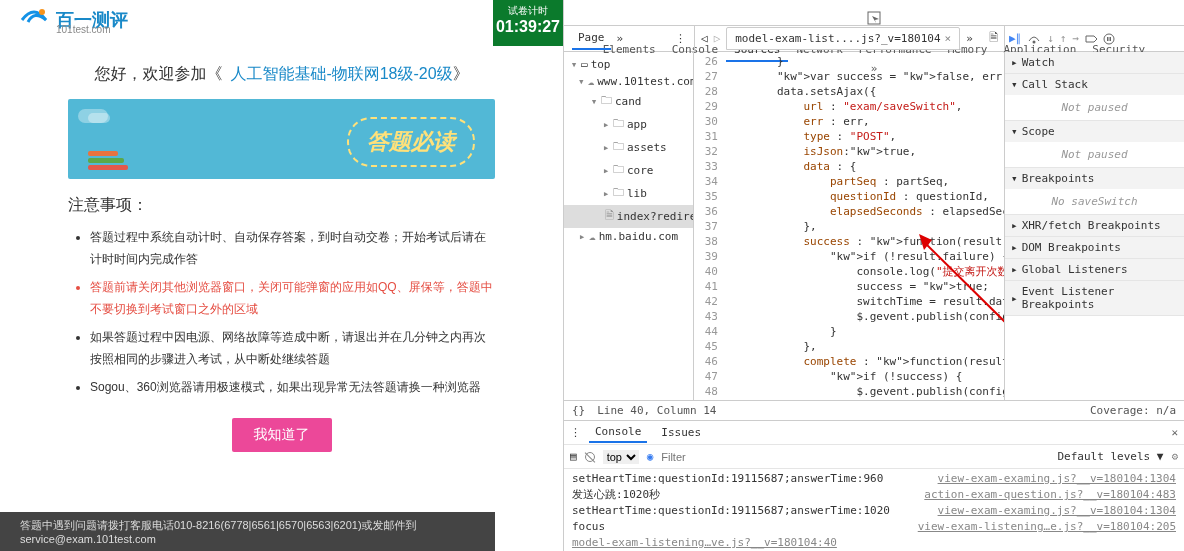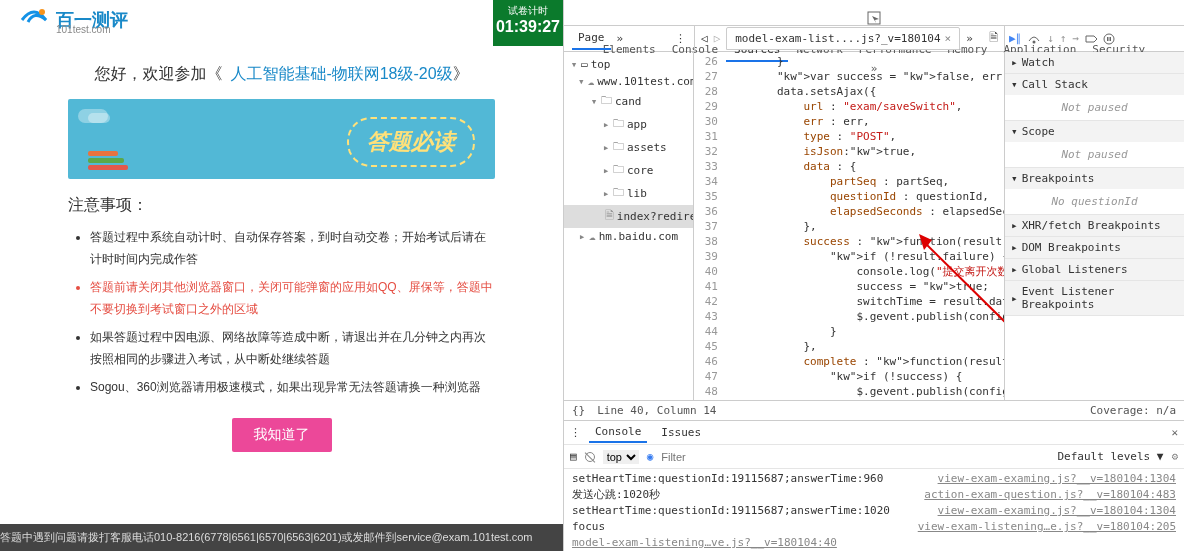--- a/index.html
+++ b/index.html
@@ -358,7 +358,7 @@
             <span>▾</span>
             <span>Breakpoints</span>
           </div>
-          <div class="side-body">No questionId</div>
+          <div class="side-body">No saveSwitch</div>
         </div>
       <div class="side-sec">
           <div class="side-head">

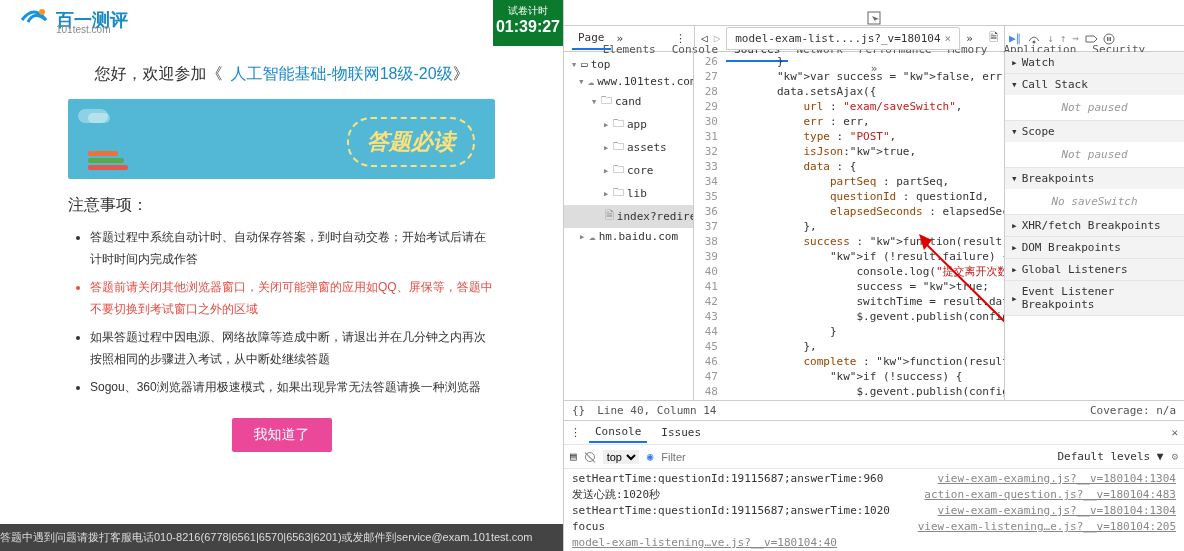--- a/index.html
+++ b/index.html
@@ -32,7 +32,7 @@
 
 .ok-btn { display: block; margin: 14px auto; background: #ec4899; color: #fff; border: none; padding: 8px 22px; font-size: 14px; cursor: pointer; border-radius: 2px; }
 
-.footer-bar { position: absolute; bottom: 0; left: 0; width: 563px; background: #444; color: #ddd; font-size: 11px; padding: 6px 0; }
+.footer-bar { position: absolute; bottom: 0; left: 0; width: 495px; background: #444; color: #ddd; font-size: 11px; padding: 6px 20px; }
 
 
 .devtools { position: absolute; left: 563px; top: 0; width: 621px; height: 551px; background: #fff; border-left: 1px solid #ccc; font-family: Consolas, Menlo, monospace; font-size: 11px; color: #333; }

